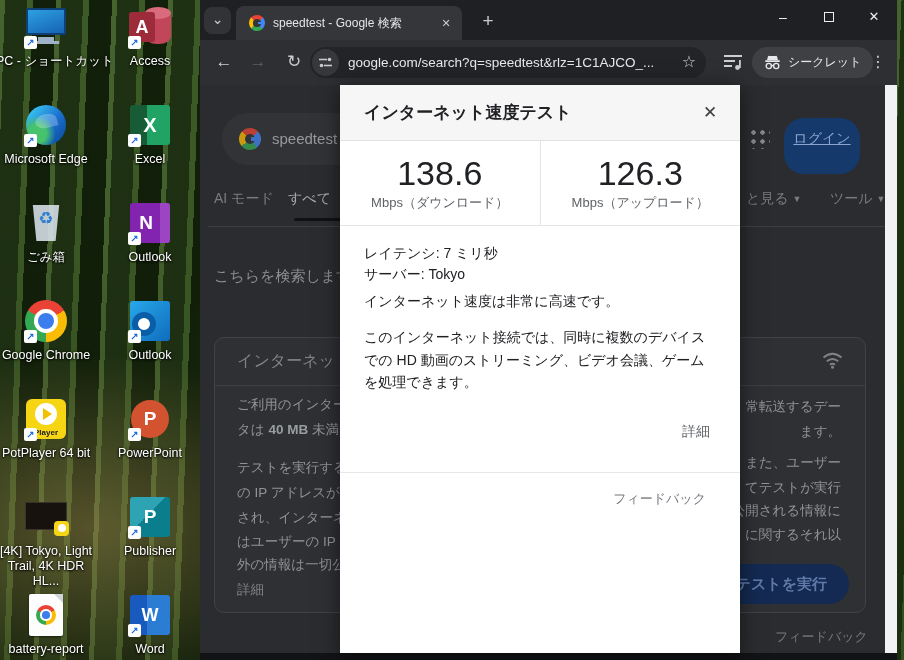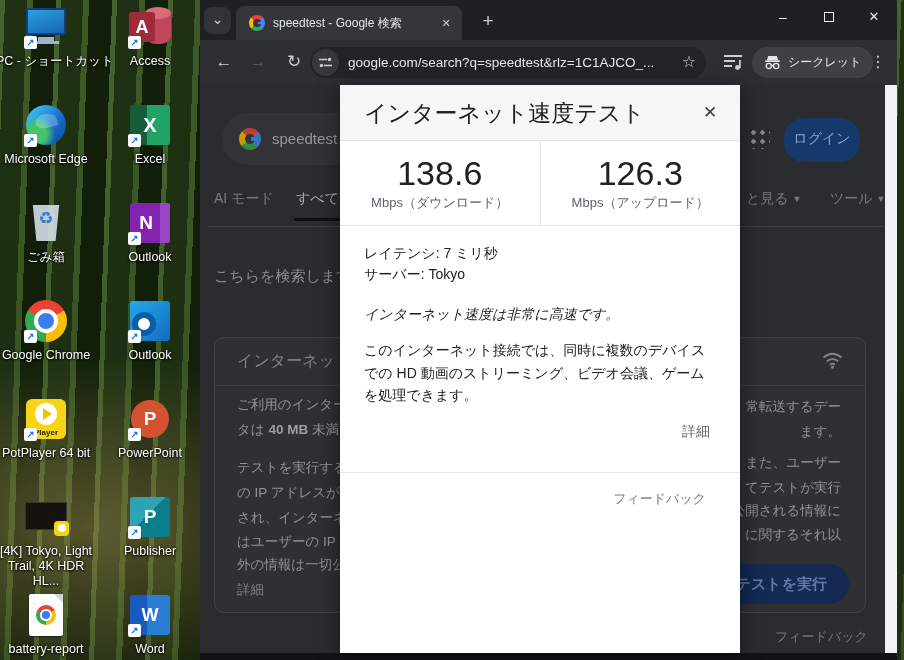--- a/index.html
+++ b/index.html
@@ -125,7 +125,7 @@
   .dialog { position:absolute; left:140px; top:85px; width:400px; height:568px; background:#fff; z-index:40;
     box-shadow:0 3px 20px rgba(0,0,0,.55); }
   .dhead { position:absolute; left:0; top:0; width:100%; height:56px; background:#f6f6f6; border-bottom:1px solid #e2e2e2; }
-  .dhead .dt { position:absolute; left:24px; top:0; line-height:56px; font-size:23px; color:#202124; }
+  .dhead .dt { position:absolute; left:24px; top:0; line-height:56px; font-size:17px; color:#202124;font-weight:bold; }
   .dclose { position:absolute; right:16px; top:14px; width:28px; height:28px; text-align:center; line-height:28px; font-size:17px; color:#3c4043; }
   .metrics { position:absolute; left:0; top:56px; width:100%; height:85px; border-bottom:1px solid #e5e5e5; display:flex; }
   .mcell { flex:1; display:flex; flex-direction:column; align-items:center; justify-content:center; }

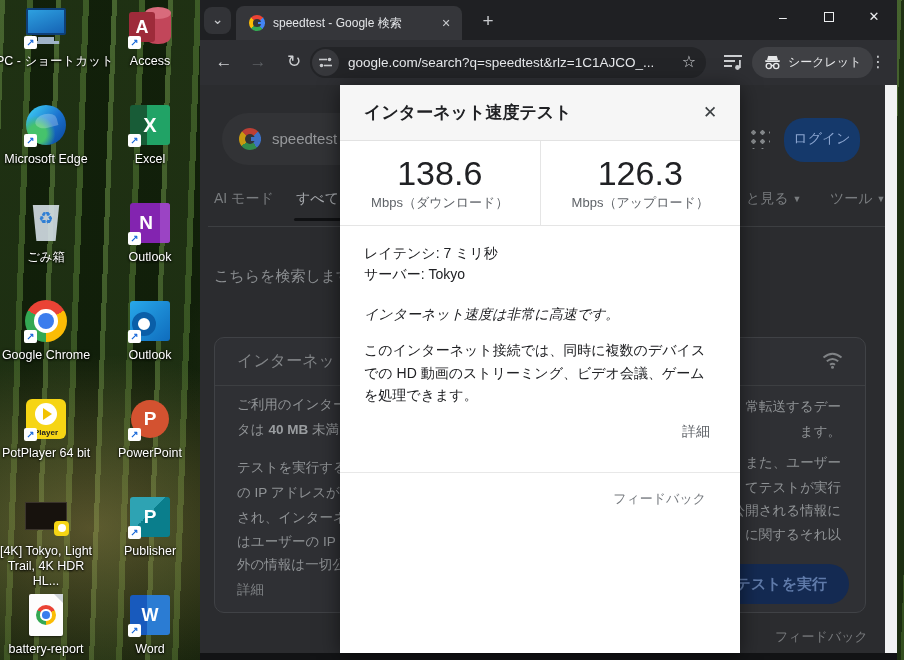--- a/index.html
+++ b/index.html
@@ -99,8 +99,8 @@
   .sbox .q { position:absolute; left:50px; top:0; line-height:52px; font-size:15px; color:#97999c; }
   .appsgrid { position:absolute; left:548px; top:42px; width:22px; height:22px;
     background:radial-gradient(#85888b 2px, transparent 2.4px); background-size:9px 9px; background-position:1px 1px; }
-  .loginbtn { position:absolute; left:584px; top:33px; width:76px; height:44px; border-radius:20px; background:#15396b;
-    color:#8aa4cf; font-size:14px; text-align:center; line-height:40px; }
+  .loginbtn { position:absolute; left:584px; top:33px; width:76px; height:56px; border-radius:20px; background:#15396b;
+    color:#8aa4cf; font-size:14px; text-align:center; line-height:40px;text-decoration:underline; }
   .ptab { position:absolute; top:105px; font-size:14px; color:#797c7f; }
   .ptab.sel { color:#a7aaae; }
   .underline { position:absolute; left:94px; top:133px; width:58px; height:3px; background:#101113; border-radius:2px; }

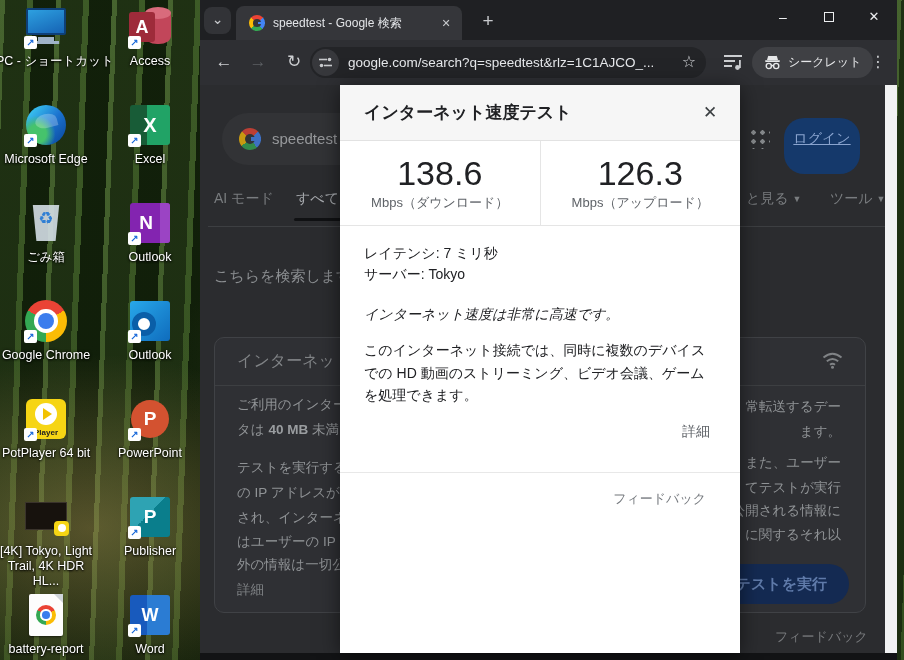--- a/index.html
+++ b/index.html
@@ -327,7 +327,7 @@
     <div class="loginbtn">ログイン</div>
 
     <div class="ptab" style="left:14px;">AI モード</div>
-    <div class="ptab sel" style="left:96px;">すべて</div>
+    <div class="ptab sel" style="left:88px;">すべて</div>
     <div class="underline"></div>
     <div class="ptab" style="left:546px;"><span>と見る</span> <span class="caret">▼</span></div>
     <div class="ptab" style="left:630px;"><span>ツール</span> <span class="caret">▼</span></div>

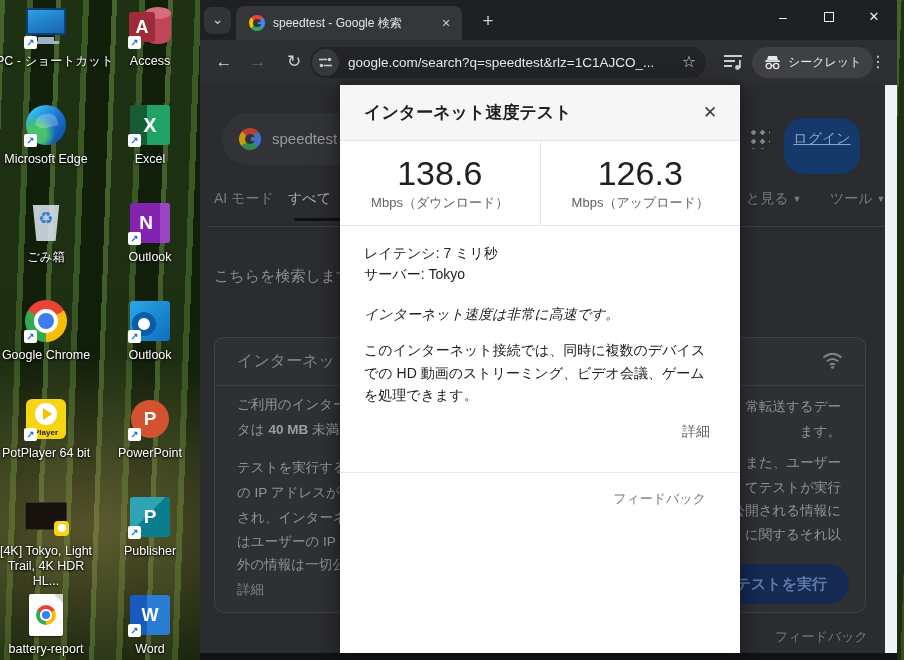--- a/index.html
+++ b/index.html
@@ -134,7 +134,7 @@
   .munit { font-size:13px; color:#5f6368; margin-top:2px; }
   .dbody { position:absolute; left:24px; top:158px; width:352px; font-size:14px; color:#202124; }
   .dline { line-height:21px; }
-  .dverdict { margin-top:19px; line-height:21px;font-style:italic; }
+  .dverdict { margin-top:6px; line-height:21px; }
   .dpara { margin-top:14px; line-height:22.5px; }
   .dfooter { position:absolute; top:327px; right:30px; height:40px; display:flex; align-items:center; gap:26px; }
   .ddetail { font-size:14px; color:#5f6368; }

